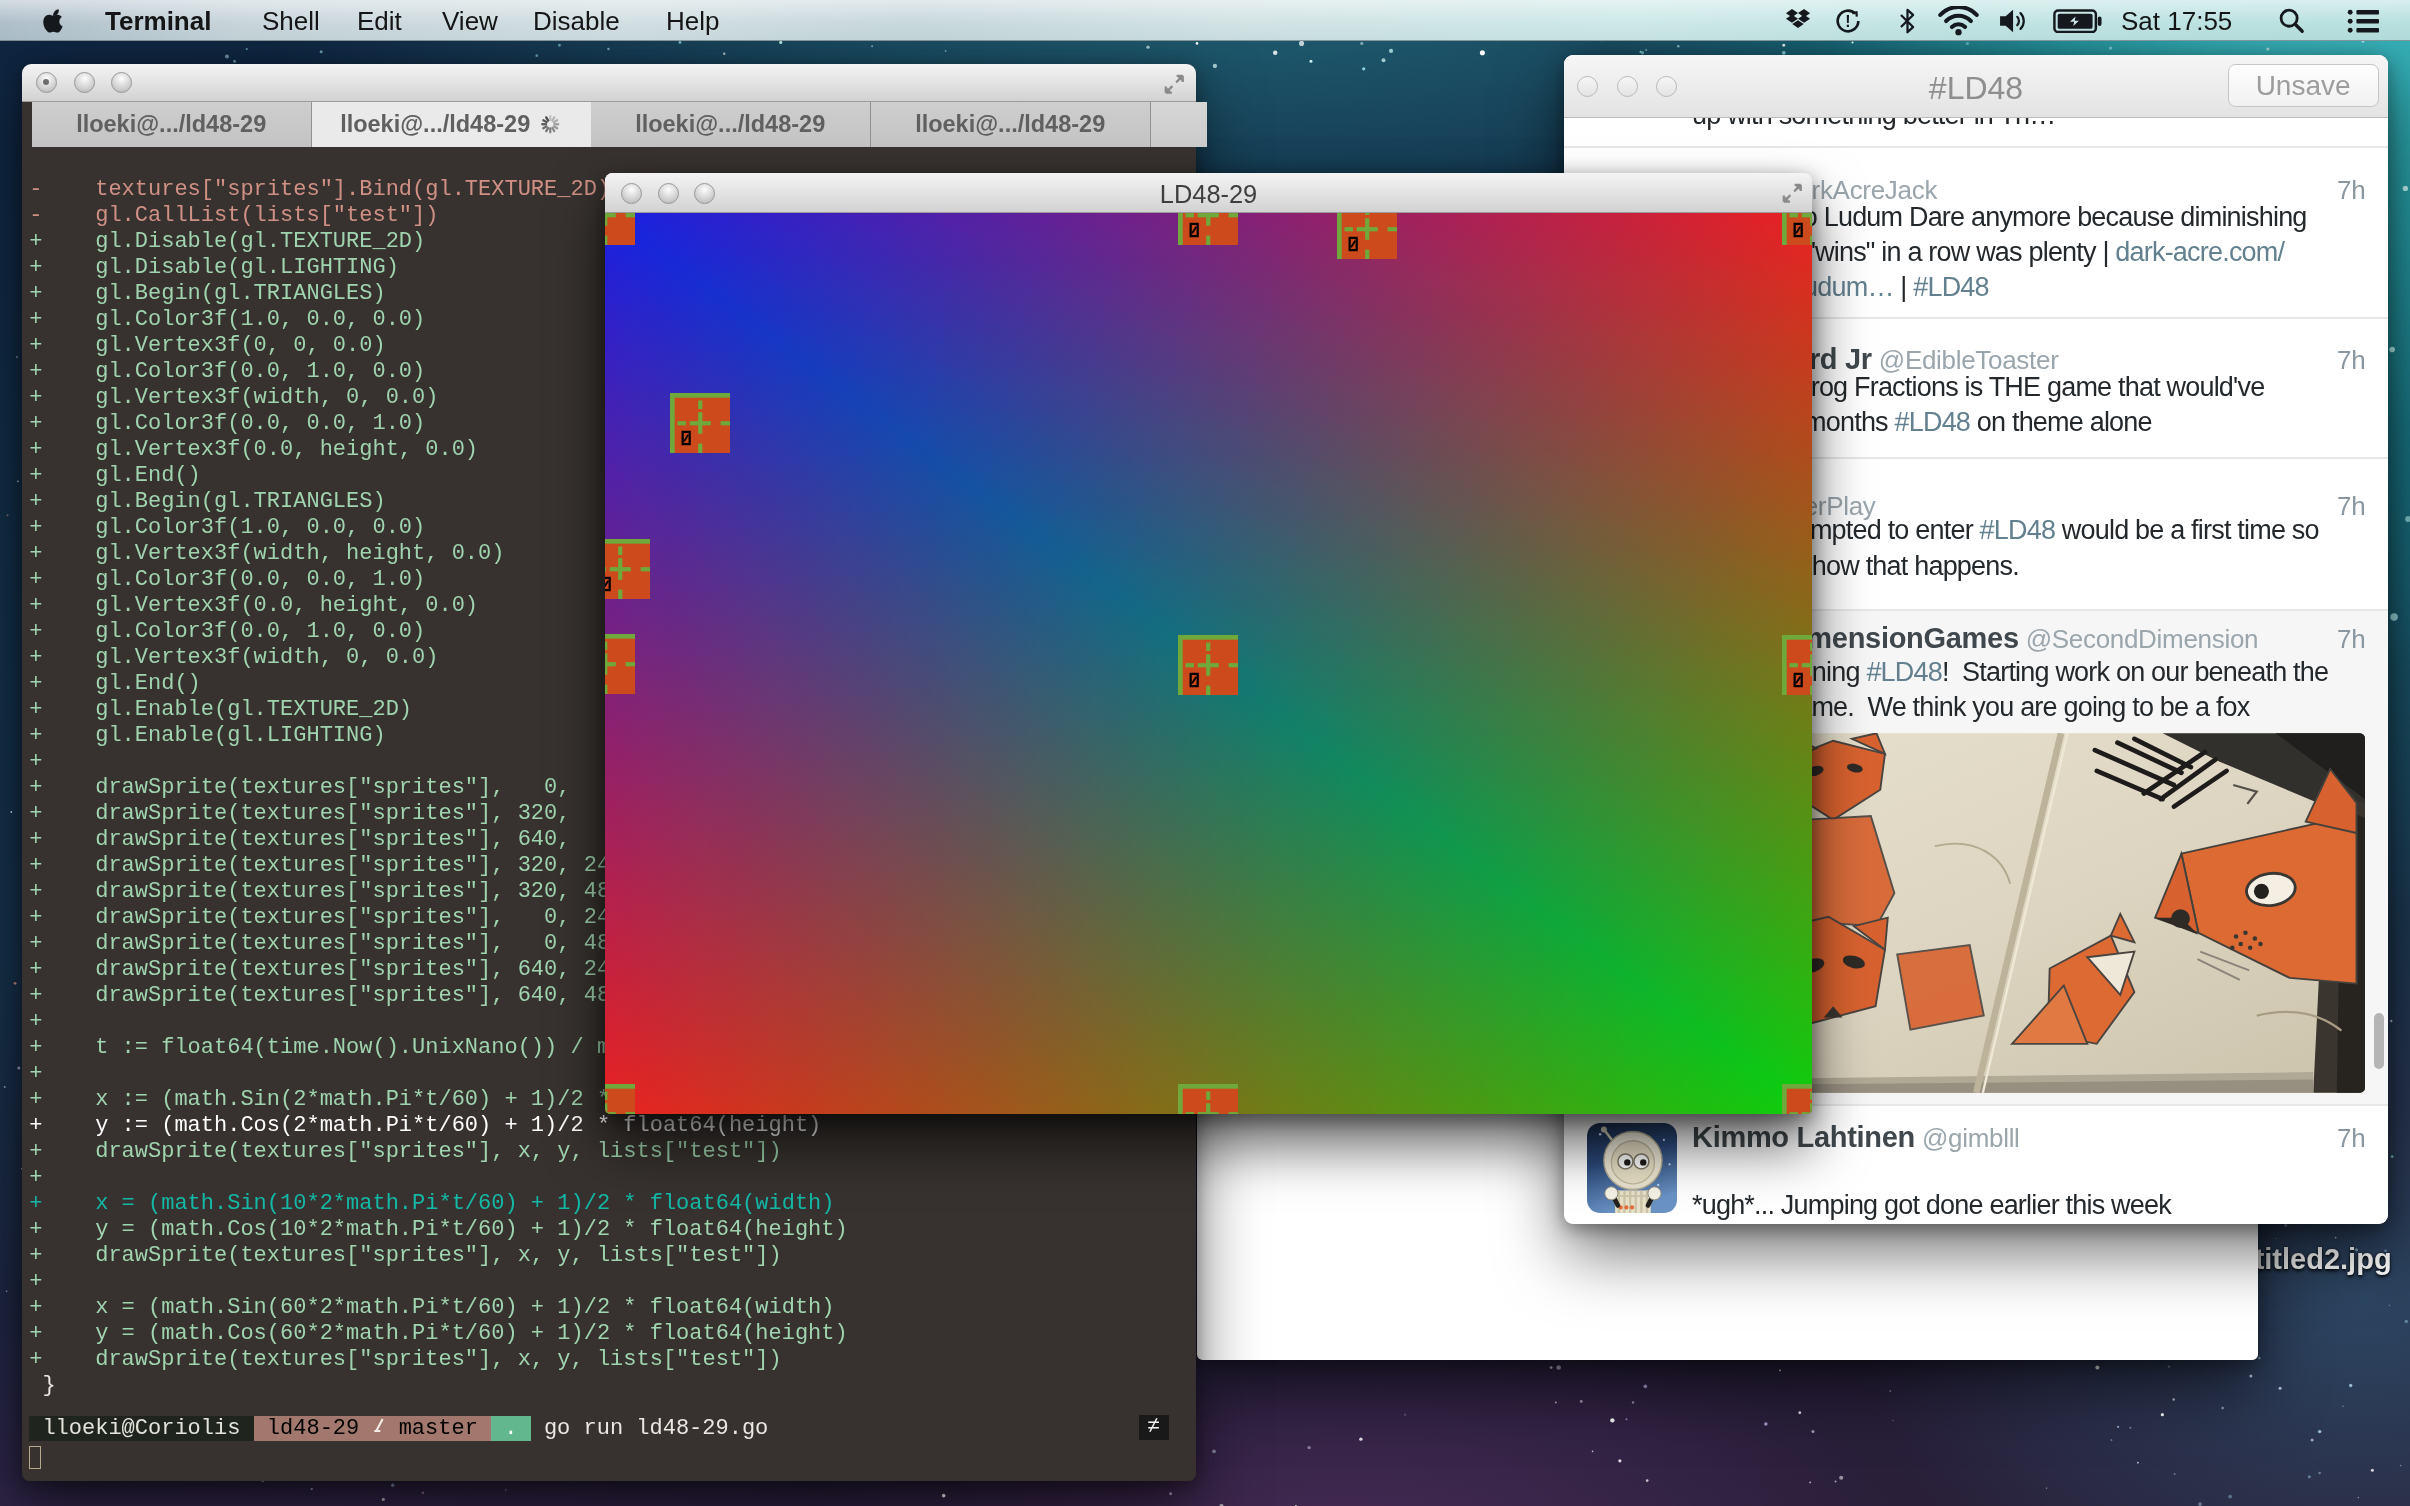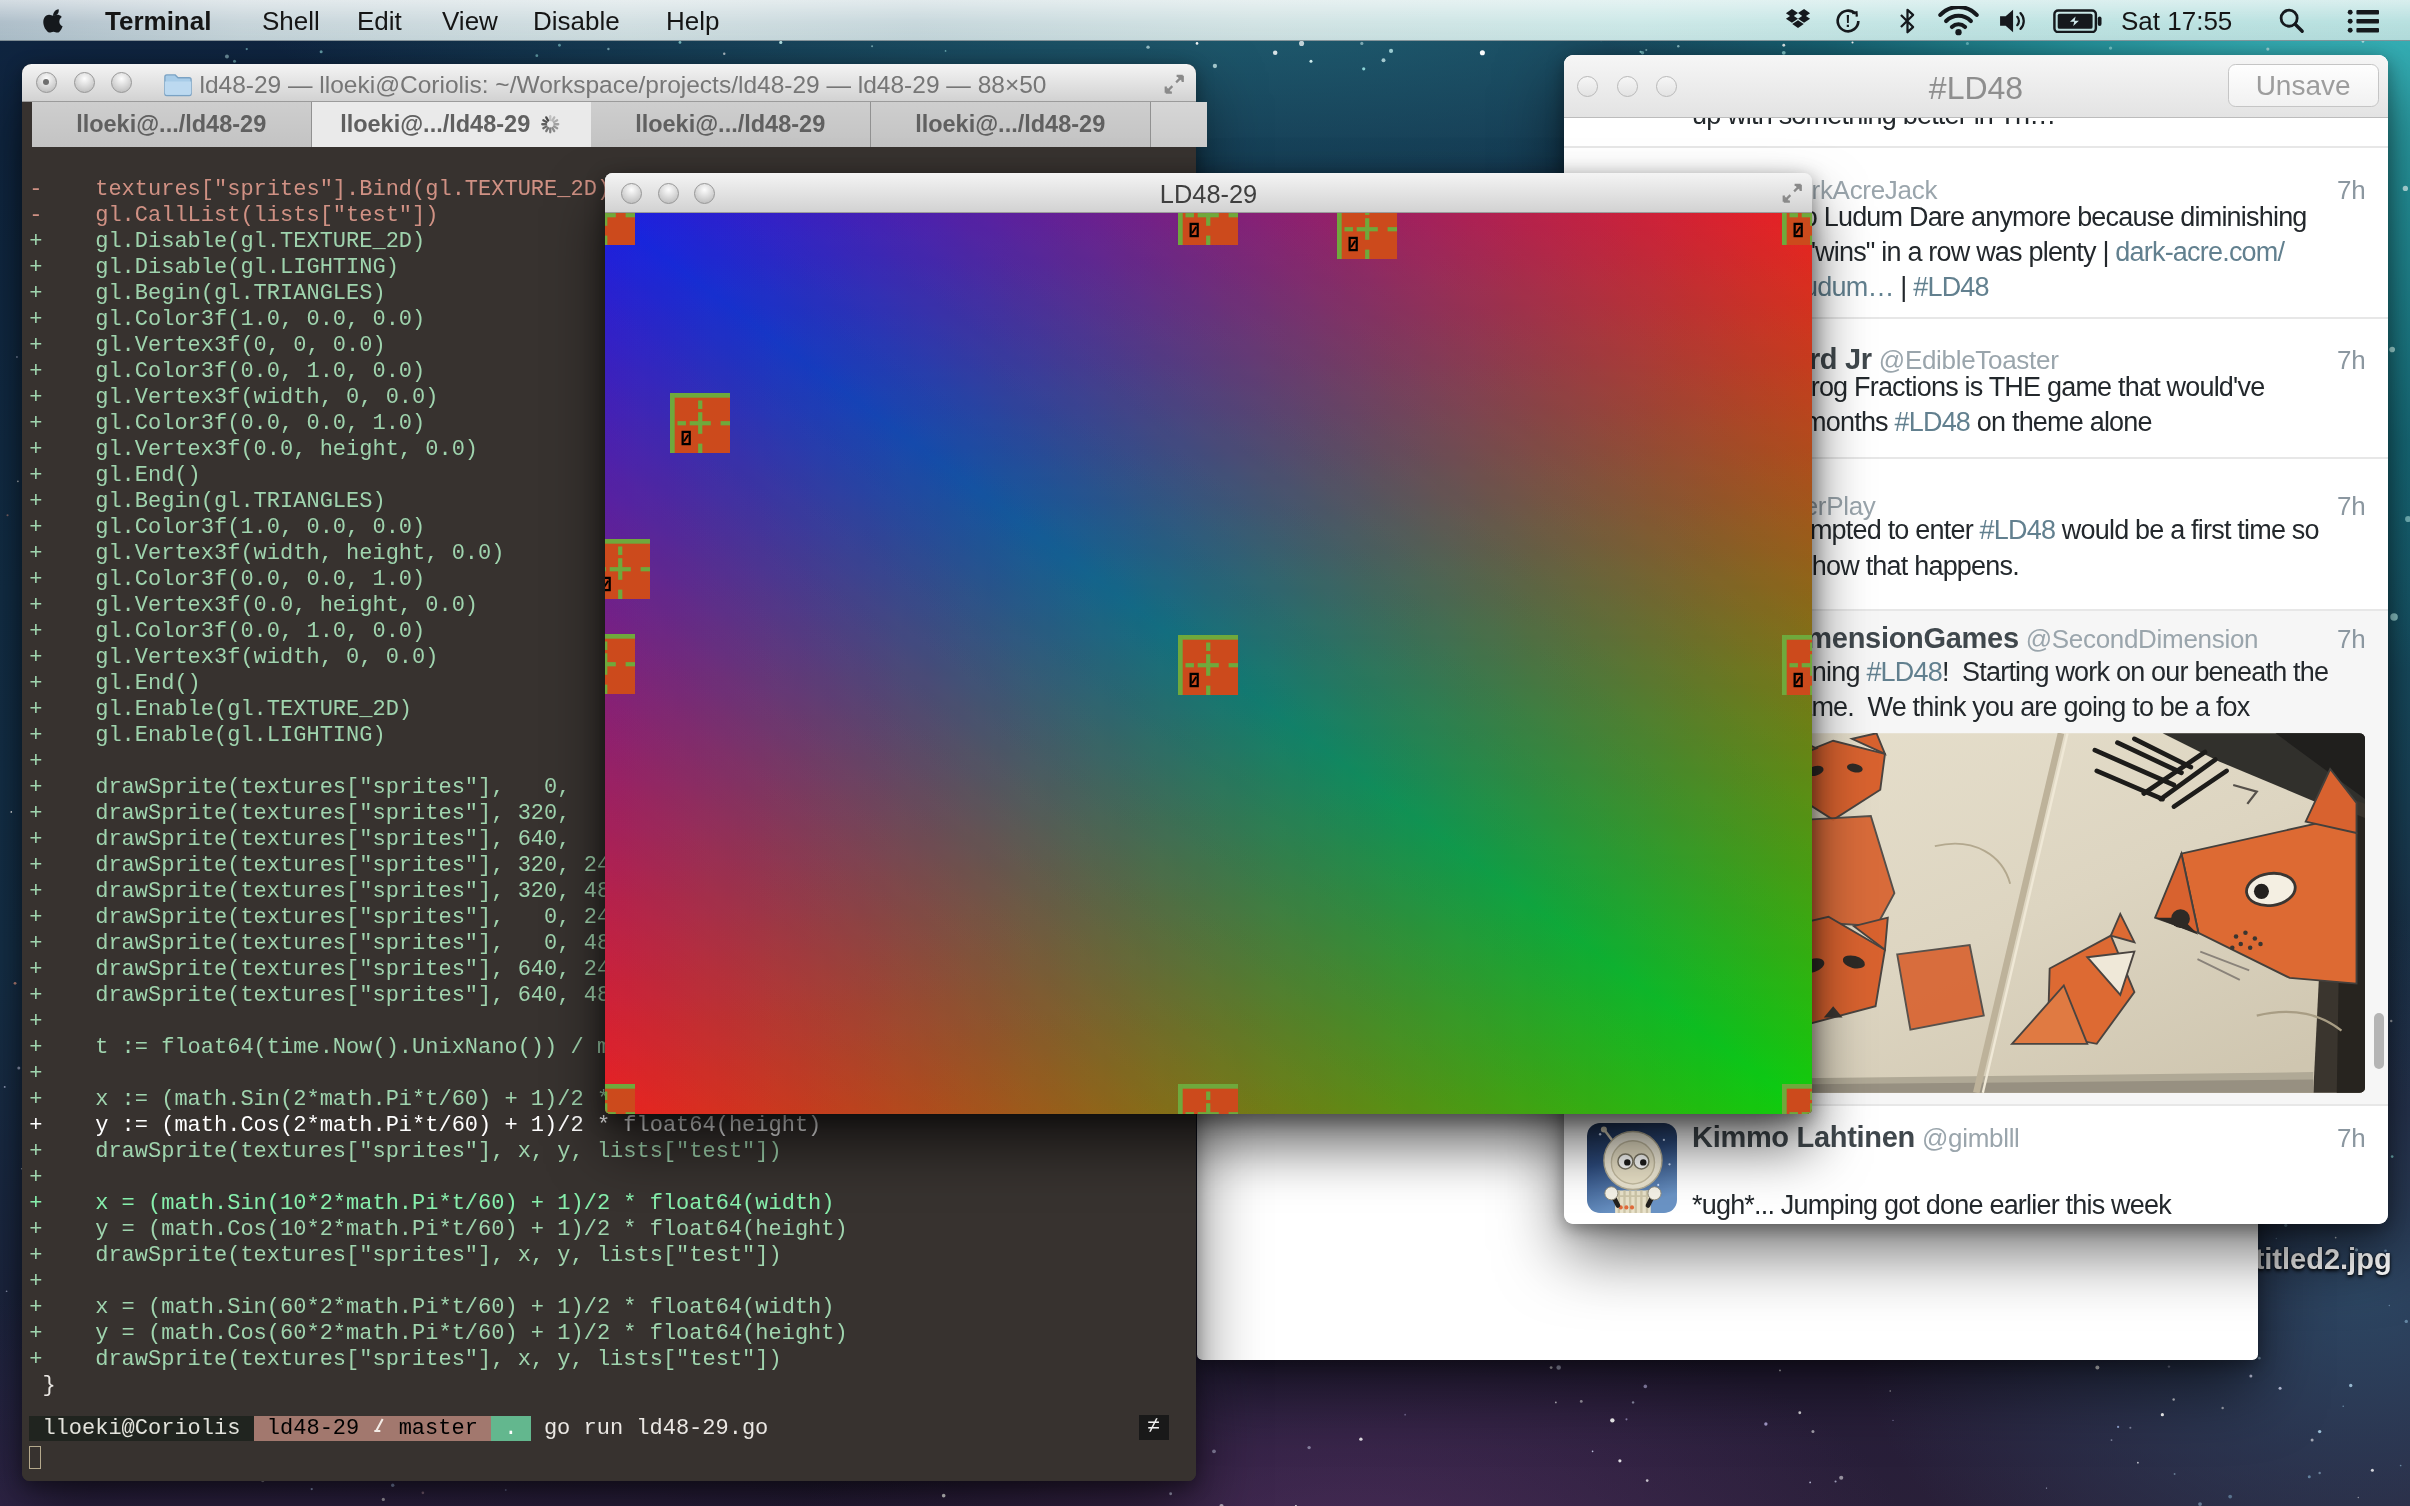--- a/index.html
+++ b/index.html
@@ -337,10 +337,6 @@
       <div style="position:absolute;left:21px;top:14.6px;width:6.6px;height:6.6px;border-radius:50%;background:#6e6e6e"></div>
       <div class="tl" style="left:52px;top:7.5px;width:21px;height:21px"></div>
       <div class="tl" style="left:89px;top:7.5px;width:21px;height:21px"></div>
-    <div class="title"><svg width="30" height="24.5" viewBox="0 0 32 26" style="vertical-align:-4.7px">
-          <path d="M2 4 a2 2 0 0 1 2-2 h9 l3 3 h12 a2 2 0 0 1 2 2 v15 a2 2 0 0 1 -2 2 h-24 a2 2 0 0 1 -2-2 Z" fill="#a8cce8" stroke="#7aa2c4" stroke-width="1.4"></path>
-          <path d="M2 9 h28 v12 a2 2 0 0 1 -2 2 h-24 a2 2 0 0 1 -2-2 Z" fill="#bcd9f0"></path>
-        </svg> ld48-29 — lloeki@Coriolis: ~/Workspace/projects/ld48-29 — ld48-29 — 88×50</div>
     <div class="micon" style="right:9.4px;top:7.5px"><svg width="24.5" height="24.5" viewBox="0 0 26 26">
           <g stroke="#8a8a8a" stroke-width="2.4" fill="#8a8a8a">
             <path d="M15 11 L22 4 M22 4 l-6.5 0 M22 4 l0 6.5" fill="none"></path>

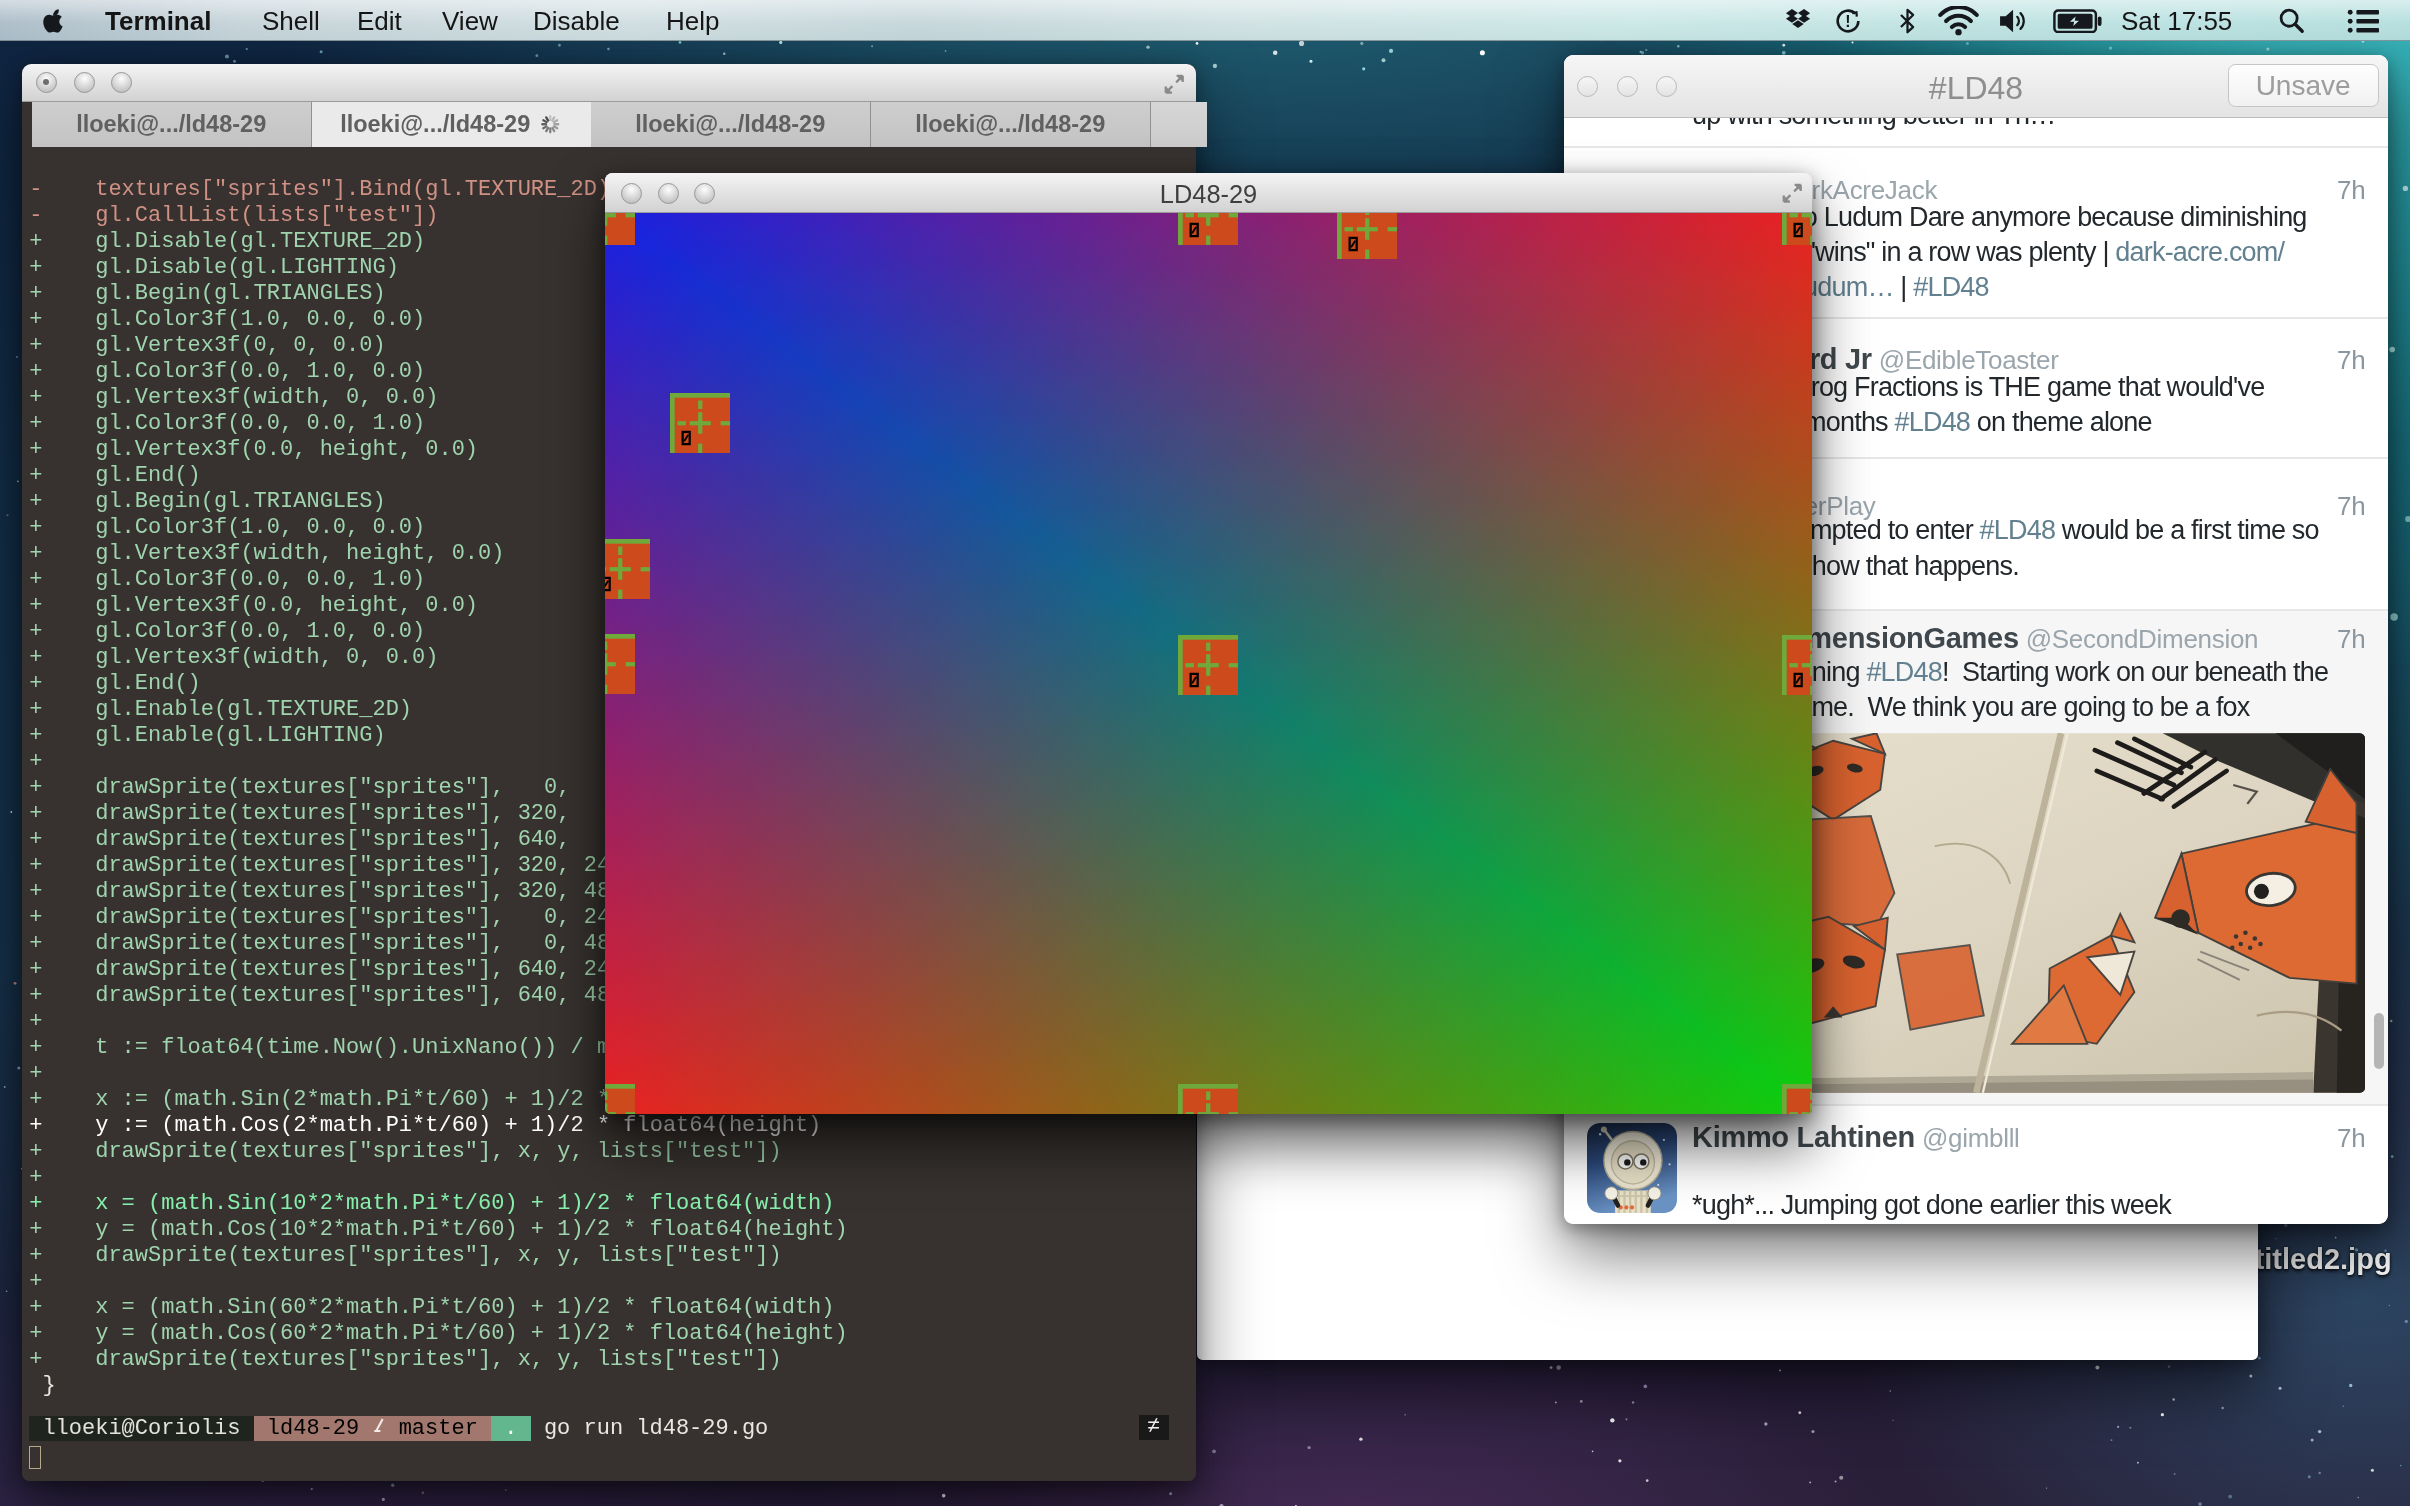--- a/index.html
+++ b/index.html
@@ -318,7 +318,7 @@
 <span style="color:#ffffff">+&nbsp;&nbsp;&nbsp;&nbsp;y := (math.Cos(2*math.Pi*t/60) + 1)/2 * float64(height)</span>
 <span style="color:#9fd4ae">+&nbsp;&nbsp;&nbsp;&nbsp;drawSprite(textures["sprites"], x, y, lists["test"])</span>
 <span style="color:#9fd4ae">+&nbsp;&nbsp;&nbsp;&nbsp;</span>
-<span style="color:#86efac">+&nbsp;&nbsp;&nbsp;&nbsp;x = (math.Sin(10*2*math.Pi*t/60) + 1)/2 * float64(width)</span>
+<span style="color:#14b8a6">+&nbsp;&nbsp;&nbsp;&nbsp;x = (math.Sin(10*2*math.Pi*t/60) + 1)/2 * float64(width)</span>
 <span style="color:#9fd4ae">+&nbsp;&nbsp;&nbsp;&nbsp;y = (math.Cos(10*2*math.Pi*t/60) + 1)/2 * float64(height)</span>
 <span style="color:#9fd4ae">+&nbsp;&nbsp;&nbsp;&nbsp;drawSprite(textures["sprites"], x, y, lists["test"])</span>
 <span style="color:#9fd4ae">+&nbsp;&nbsp;&nbsp;&nbsp;</span>

